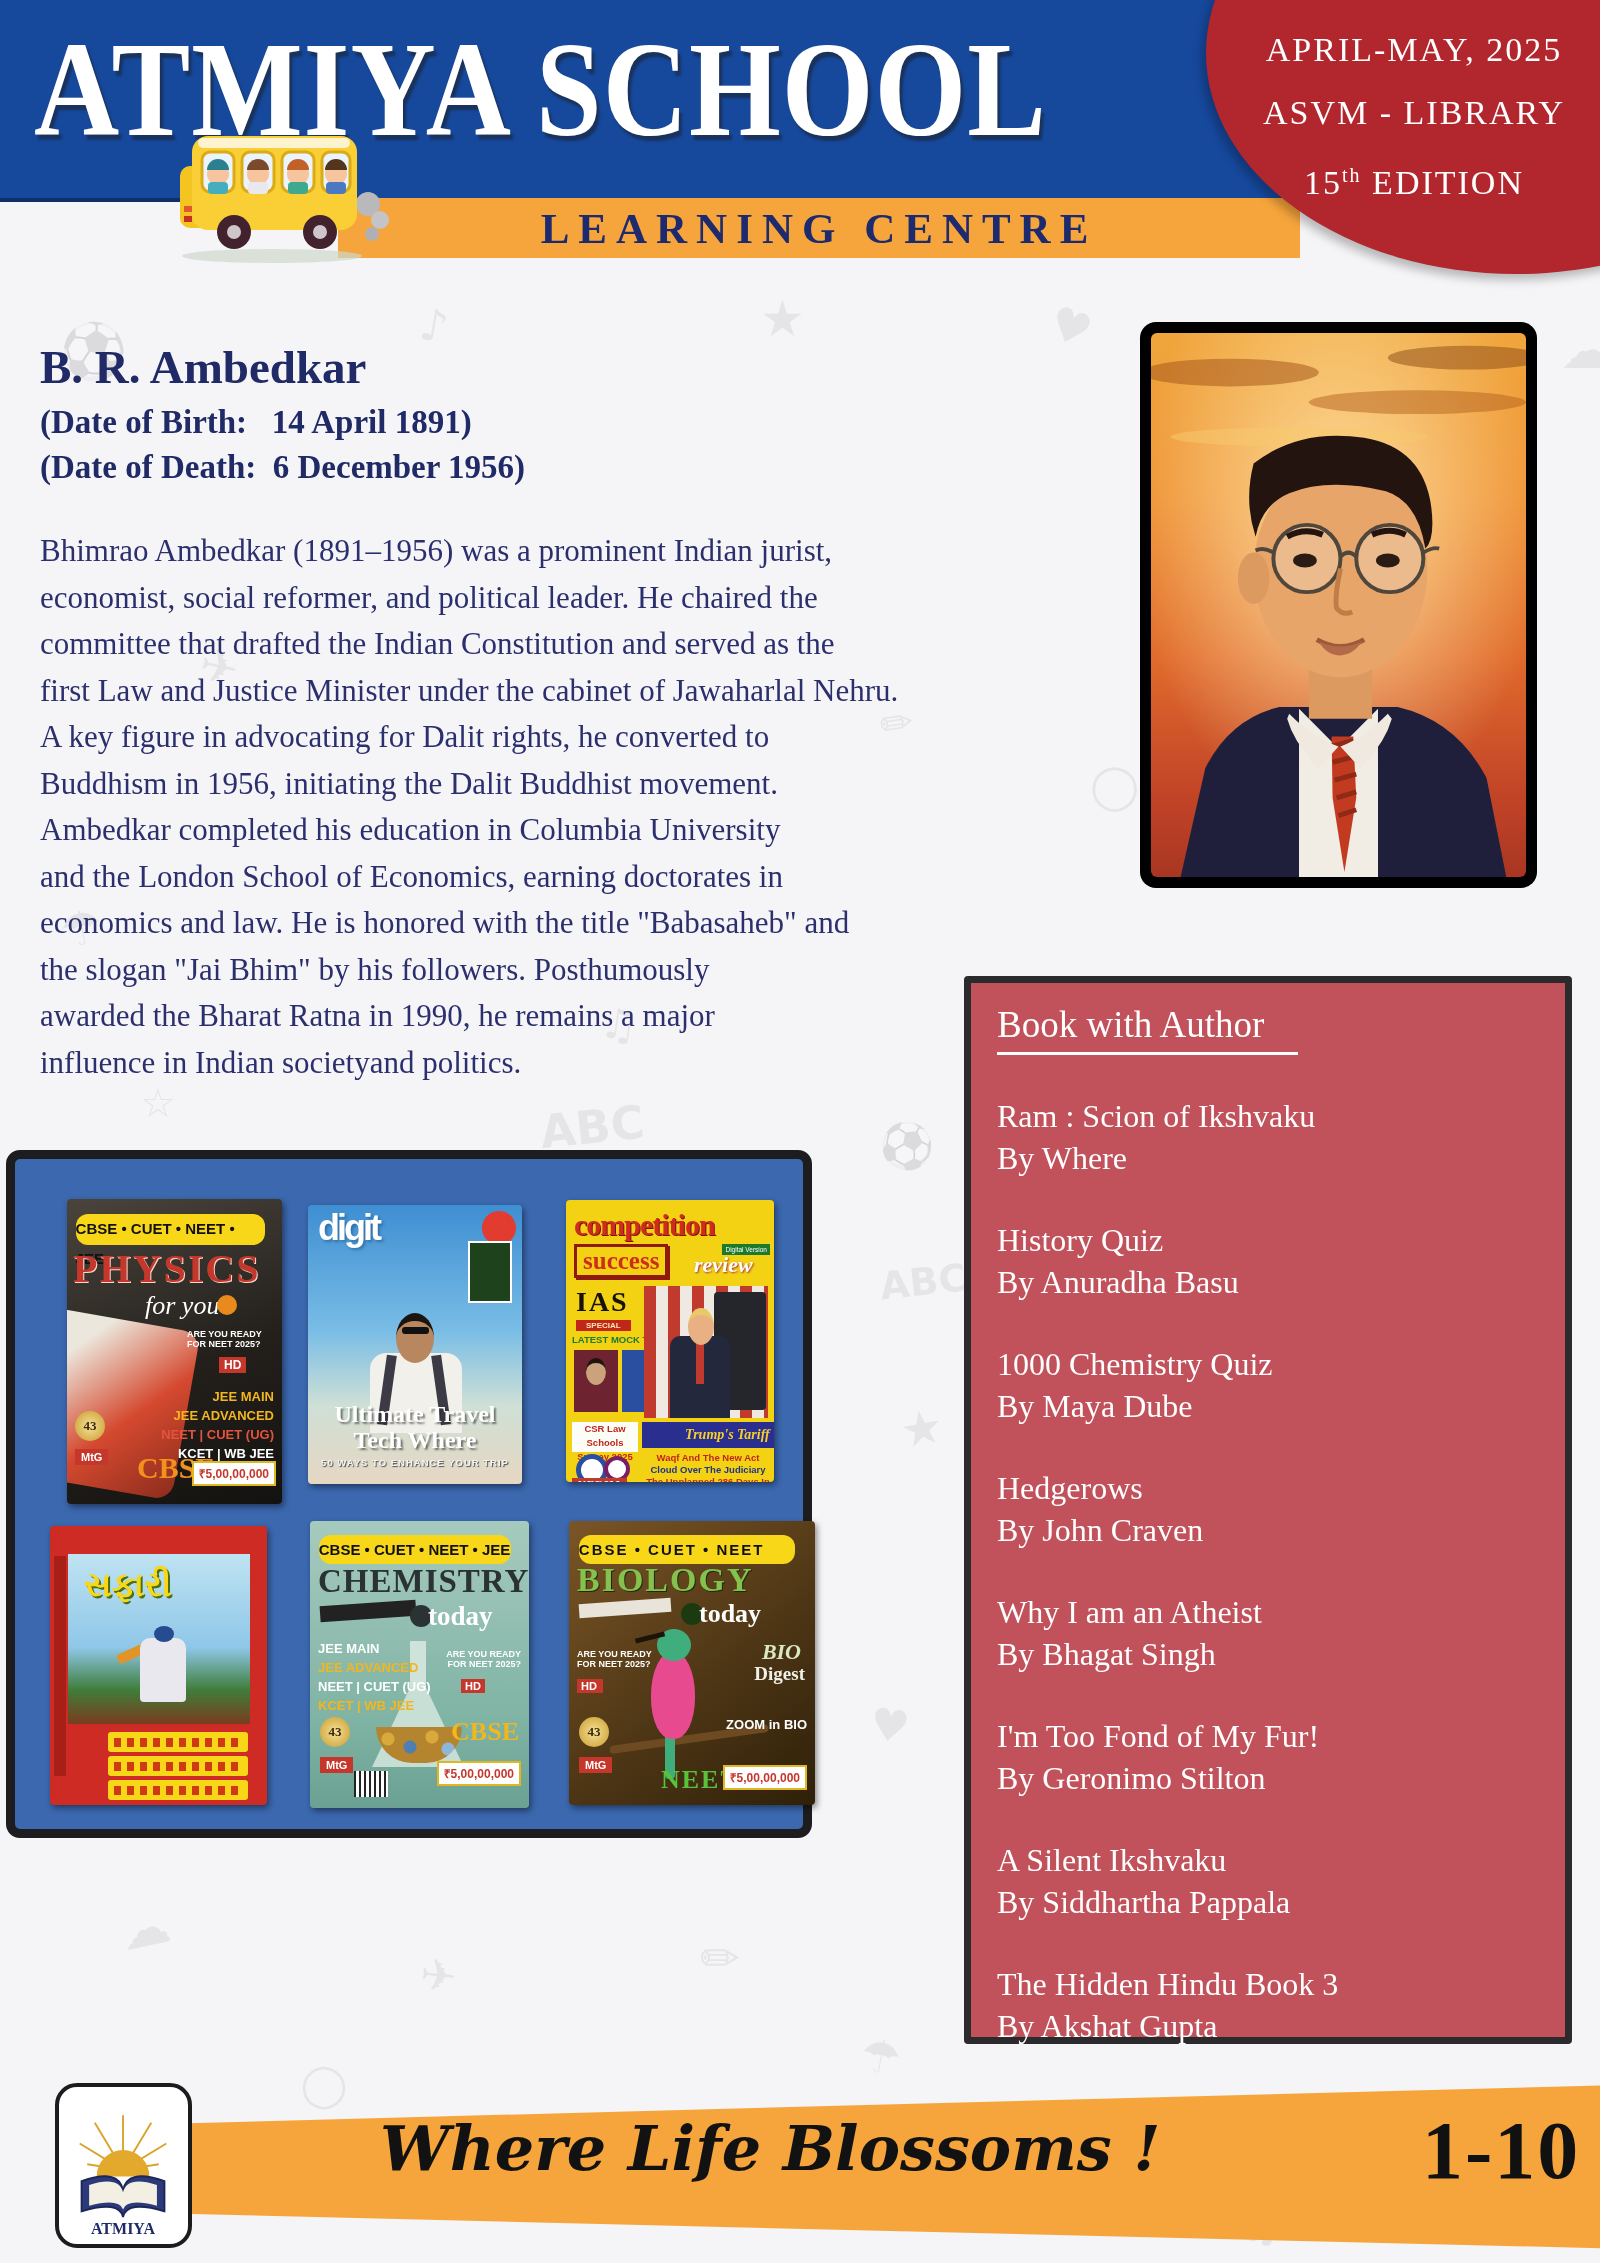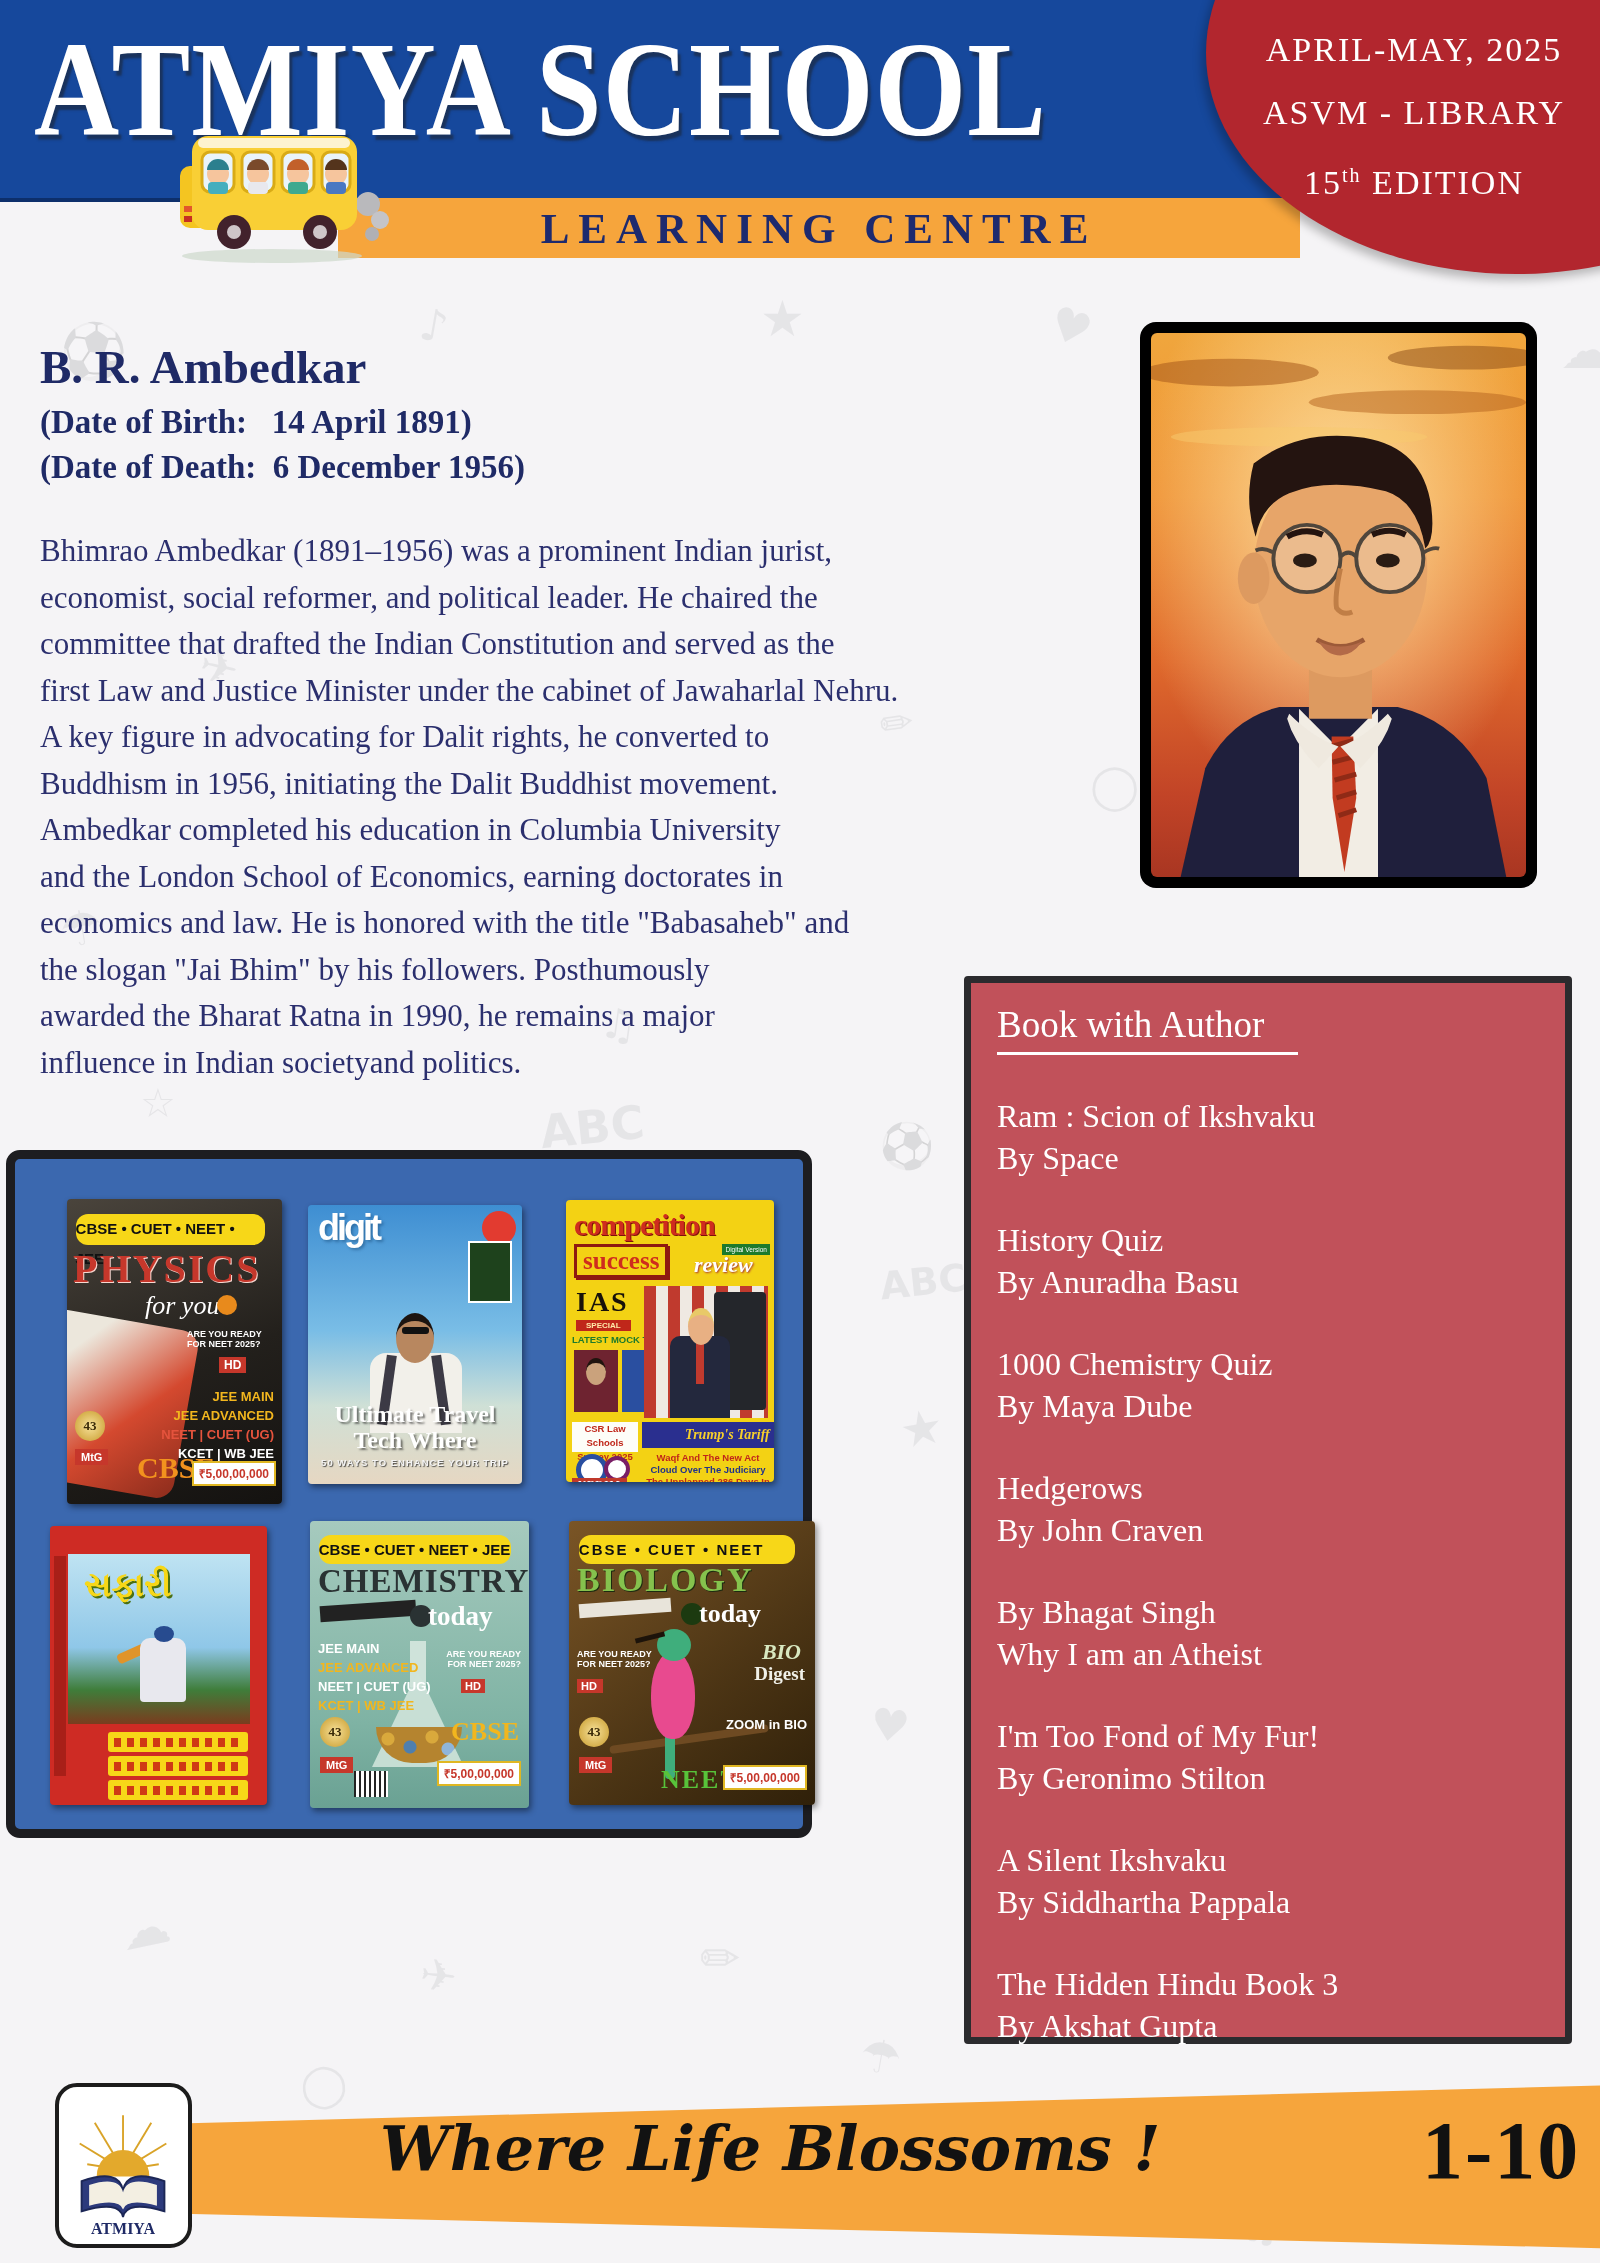--- a/index.html
+++ b/index.html
@@ -346,7 +346,7 @@
   <div id="book-title">Book with Author </div>
   <div class="book-item">
     <div>Ram : Scion of Ikshvaku</div>
-    <div>By Space</div>
+    <div>By Where</div>
   </div>
   <div class="book-item">
     <div>History Quiz</div>

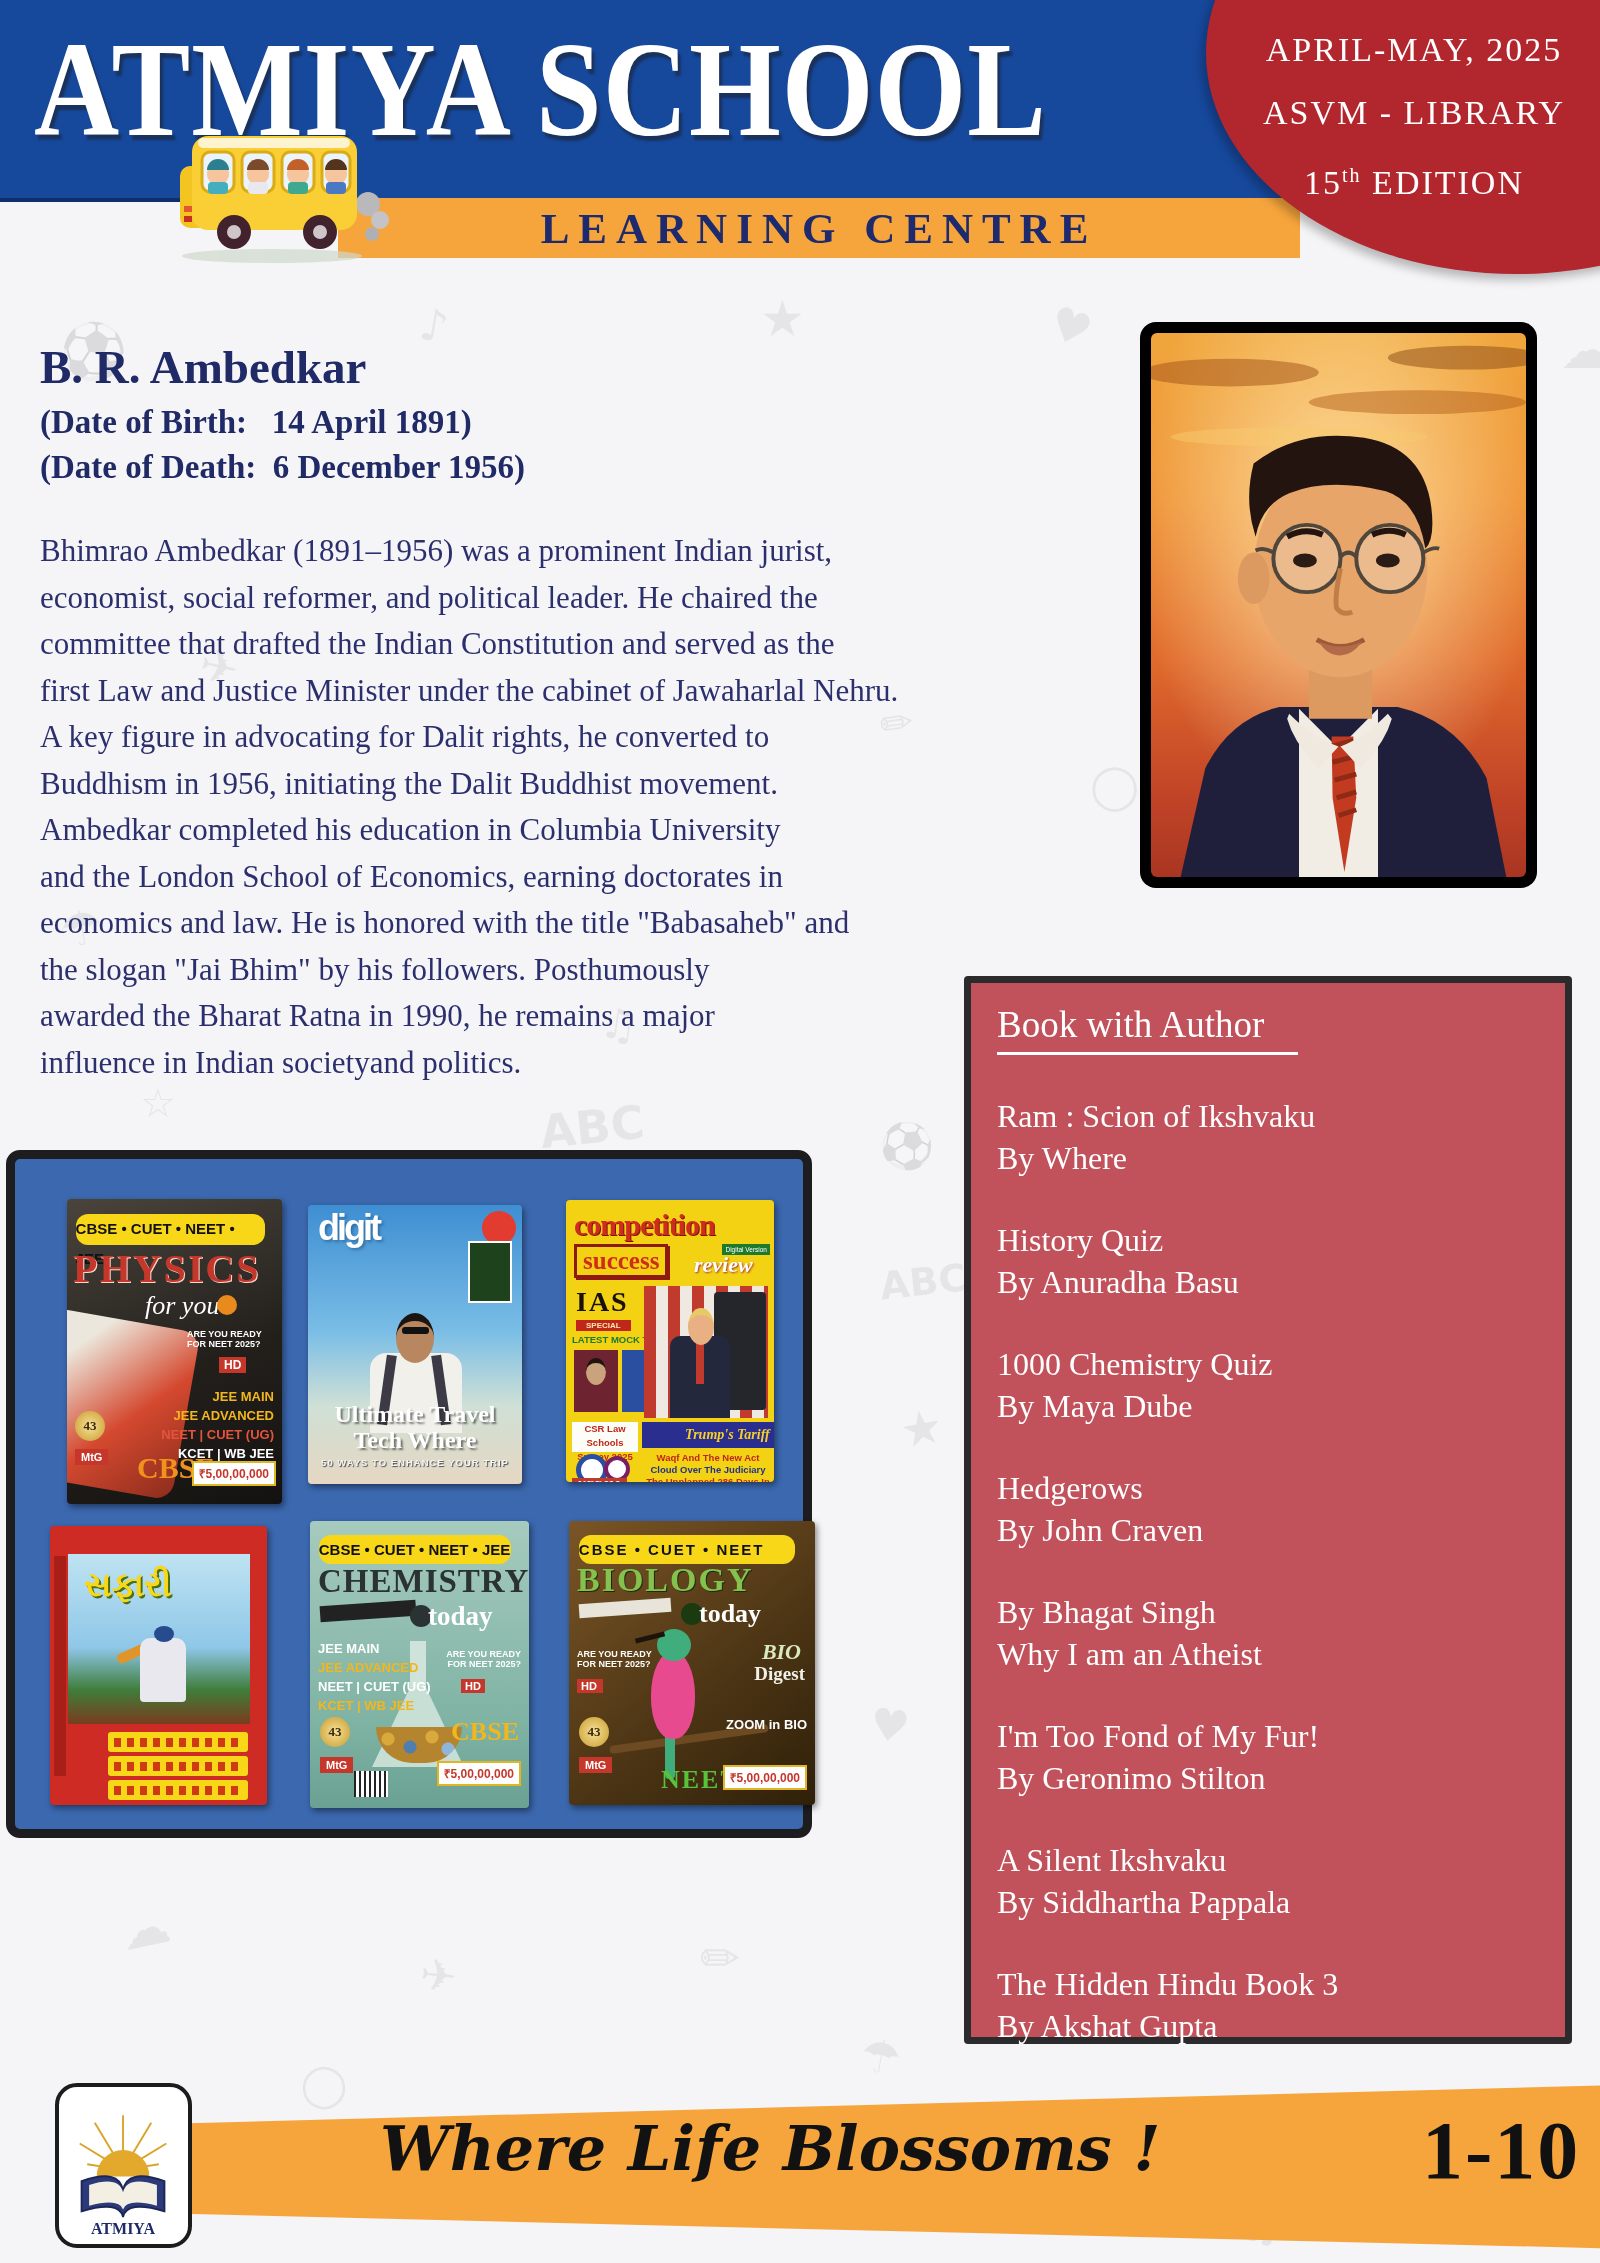--- a/index.html
+++ b/index.html
@@ -361,8 +361,8 @@
     <div>By John Craven</div>
   </div>
   <div class="book-item">
+    <div>Why I am an Atheist</div>
     <div>By Bhagat Singh</div>
-    <div>Why I am an Atheist</div>
   </div>
   <div class="book-item">
     <div>I'm Too Fond of My Fur!</div>

